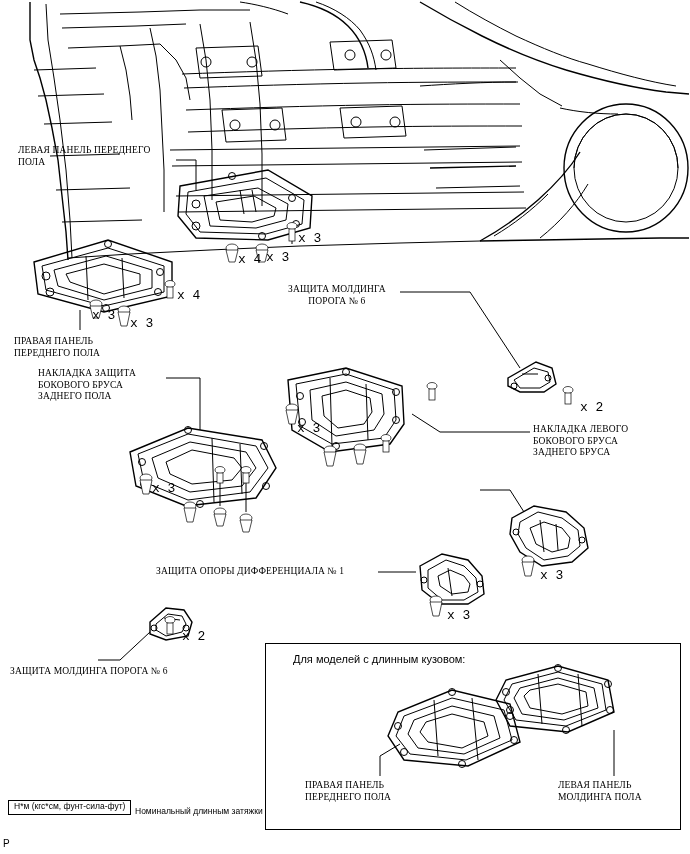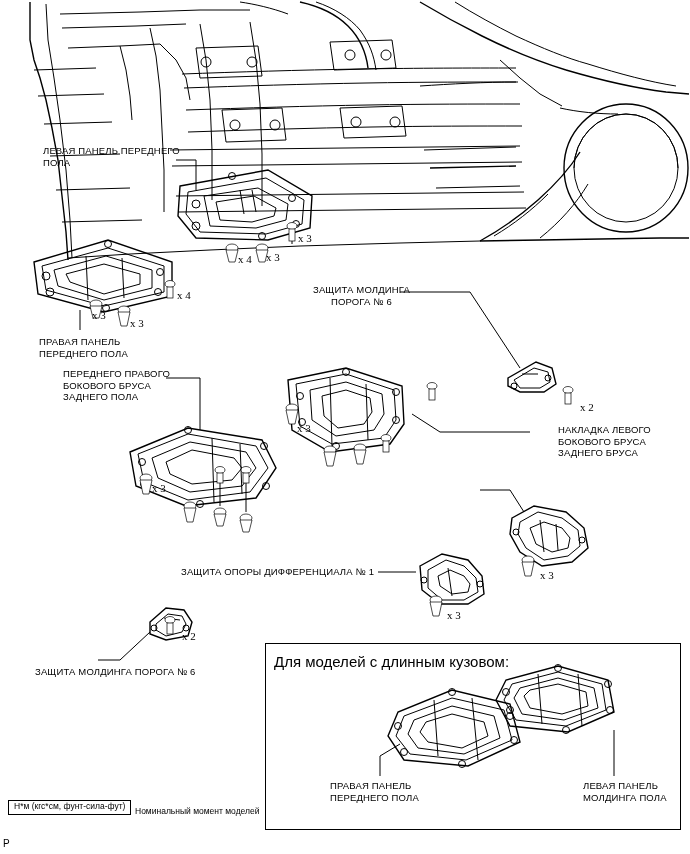--- a/index.html
+++ b/index.html
@@ -27,8 +27,7 @@
     letter-spacing: 0.15px;
     color: #000;
     white-space: pre-line;
-    font-family: Liberation Sans, sans-serif;
-    margin-left: 25px;
+    font-family: Liberation Serif, serif;
   }
   .qty {
     position: absolute;

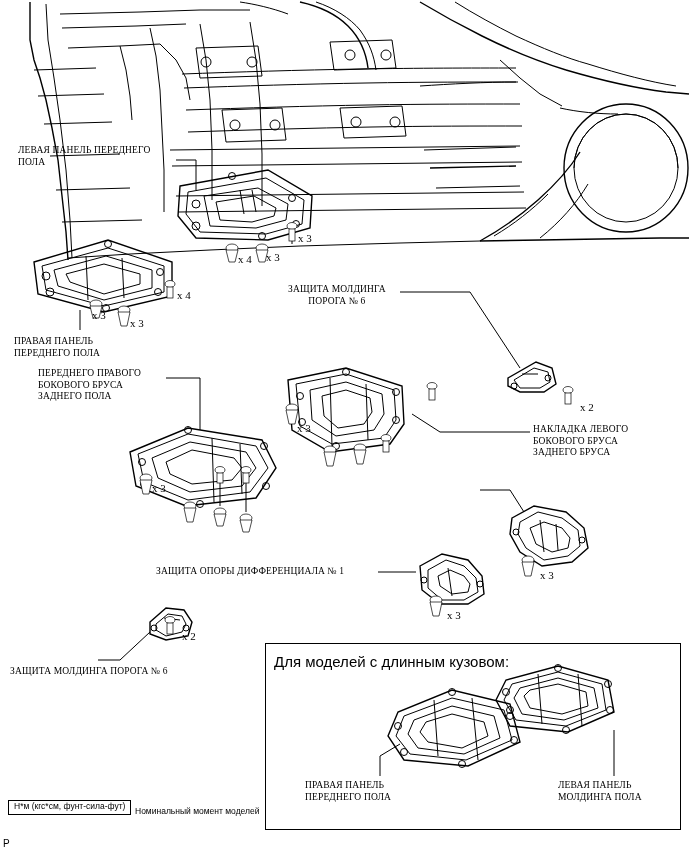--- a/index.html
+++ b/index.html
@@ -31,10 +31,10 @@
   }
   .qty {
     position: absolute;
-    font-size: 11px;
+    font-size: 13px;
     line-height: 11px;
     color: #000;
-    font-family: Liberation Serif, serif;
+    font-family: Liberation Mono, monospace;
     white-space: nowrap;
   }
   .torque-box {

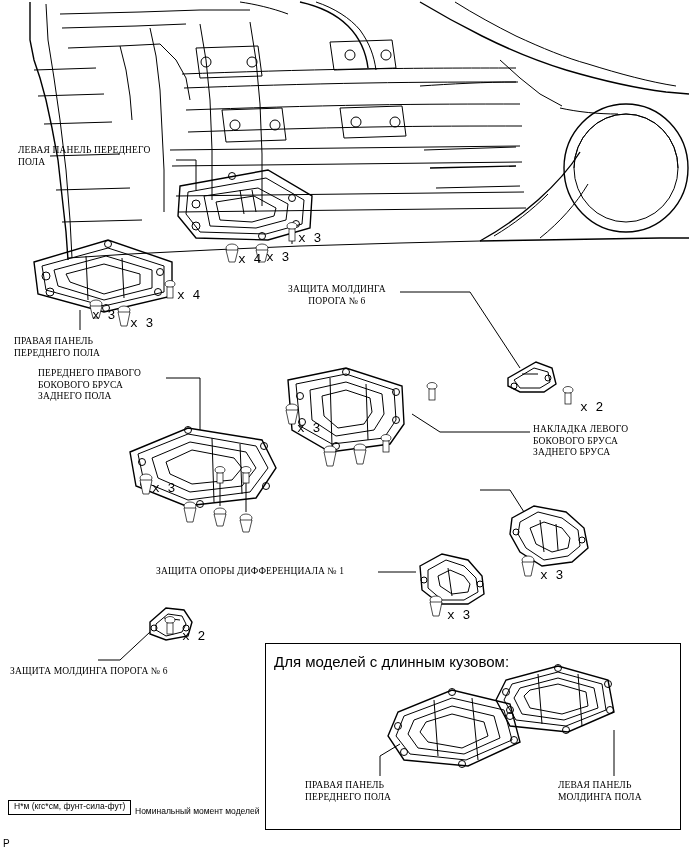--- a/index.html
+++ b/index.html
@@ -398,7 +398,7 @@
 ПЕРЕДНЕГО ПОЛА</div>
   <div class="label" style="left:288px; top:284px;text-align:center;">ЗАЩИТА МОЛДИНГА
 ПОРОГА № 6</div>
-  <div class="label" style="left:38px; top:368px;">ПЕРЕДНЕГО ПРАВОГО
+  <div class="label" style="left:38px; top:368px;">НАКЛАДКА ЗАЩИТА
 БОКОВОГО БРУСА
 ЗАДНЕГО ПОЛА</div>
   <div class="label" style="left:533px; top:424px;">НАКЛАДКА ЛЕВОГО

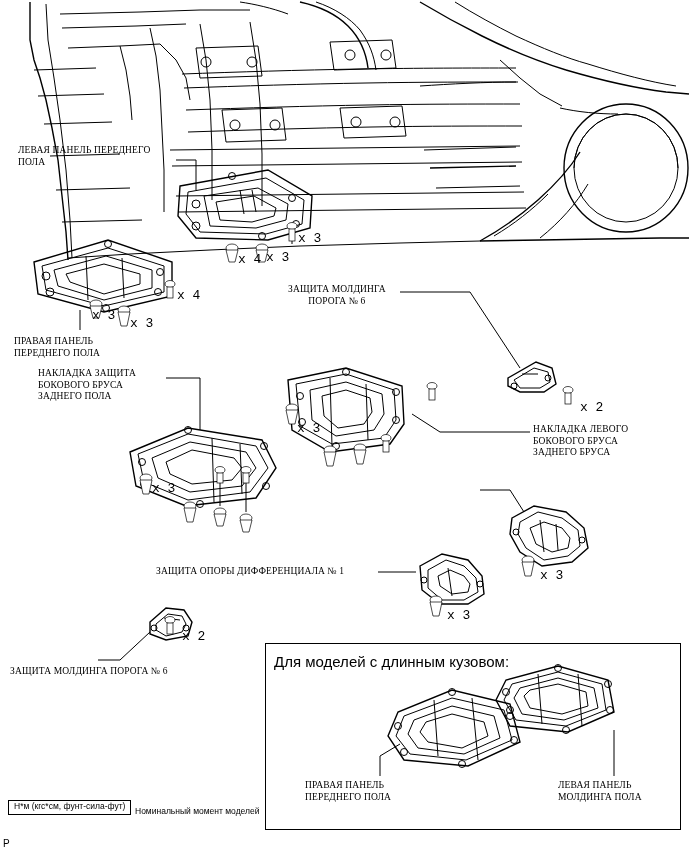--- a/index.html
+++ b/index.html
@@ -72,9 +72,9 @@
   }
   .inset-title {
     position: absolute;
-    left: 274px;
+    left: 293px;
     top: 653px;
-    font-size: 15px;
+    font-size: 11px;
   }
   svg {
     position: absolute;

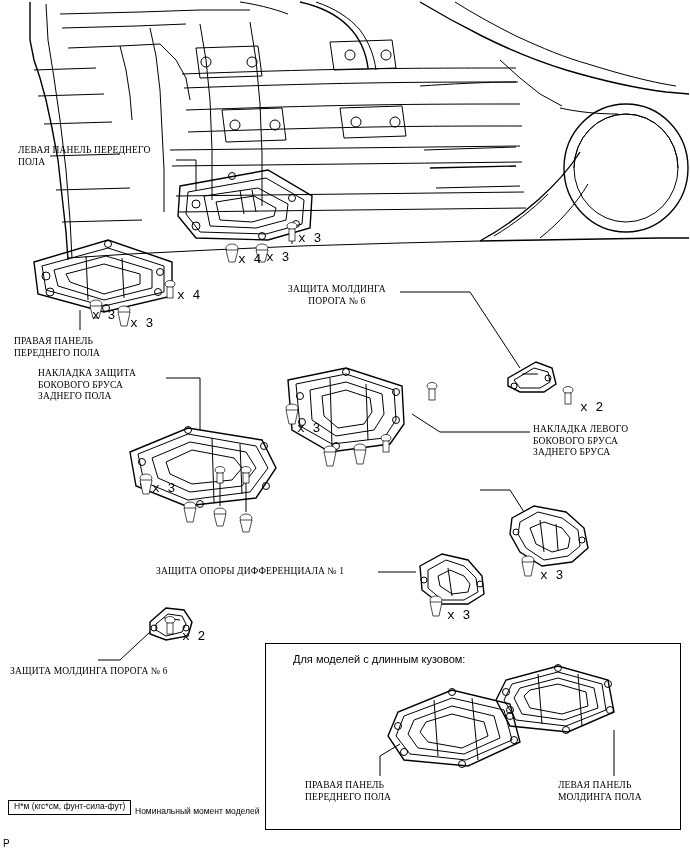--- a/index.html
+++ b/index.html
@@ -428,7 +428,7 @@
   <div class="inset-title">Для моделей с длинным кузовом:</div>
 
   <div class="torque-box">Н*м (кгс*см, фунт-сила-фут)</div>
-  <div class="torque-note">Номинальный момент моделей</div>
+  <div class="torque-note">Номинальный длинным затяжки</div>
 
   <div class="corner-mark">P</div>
 

